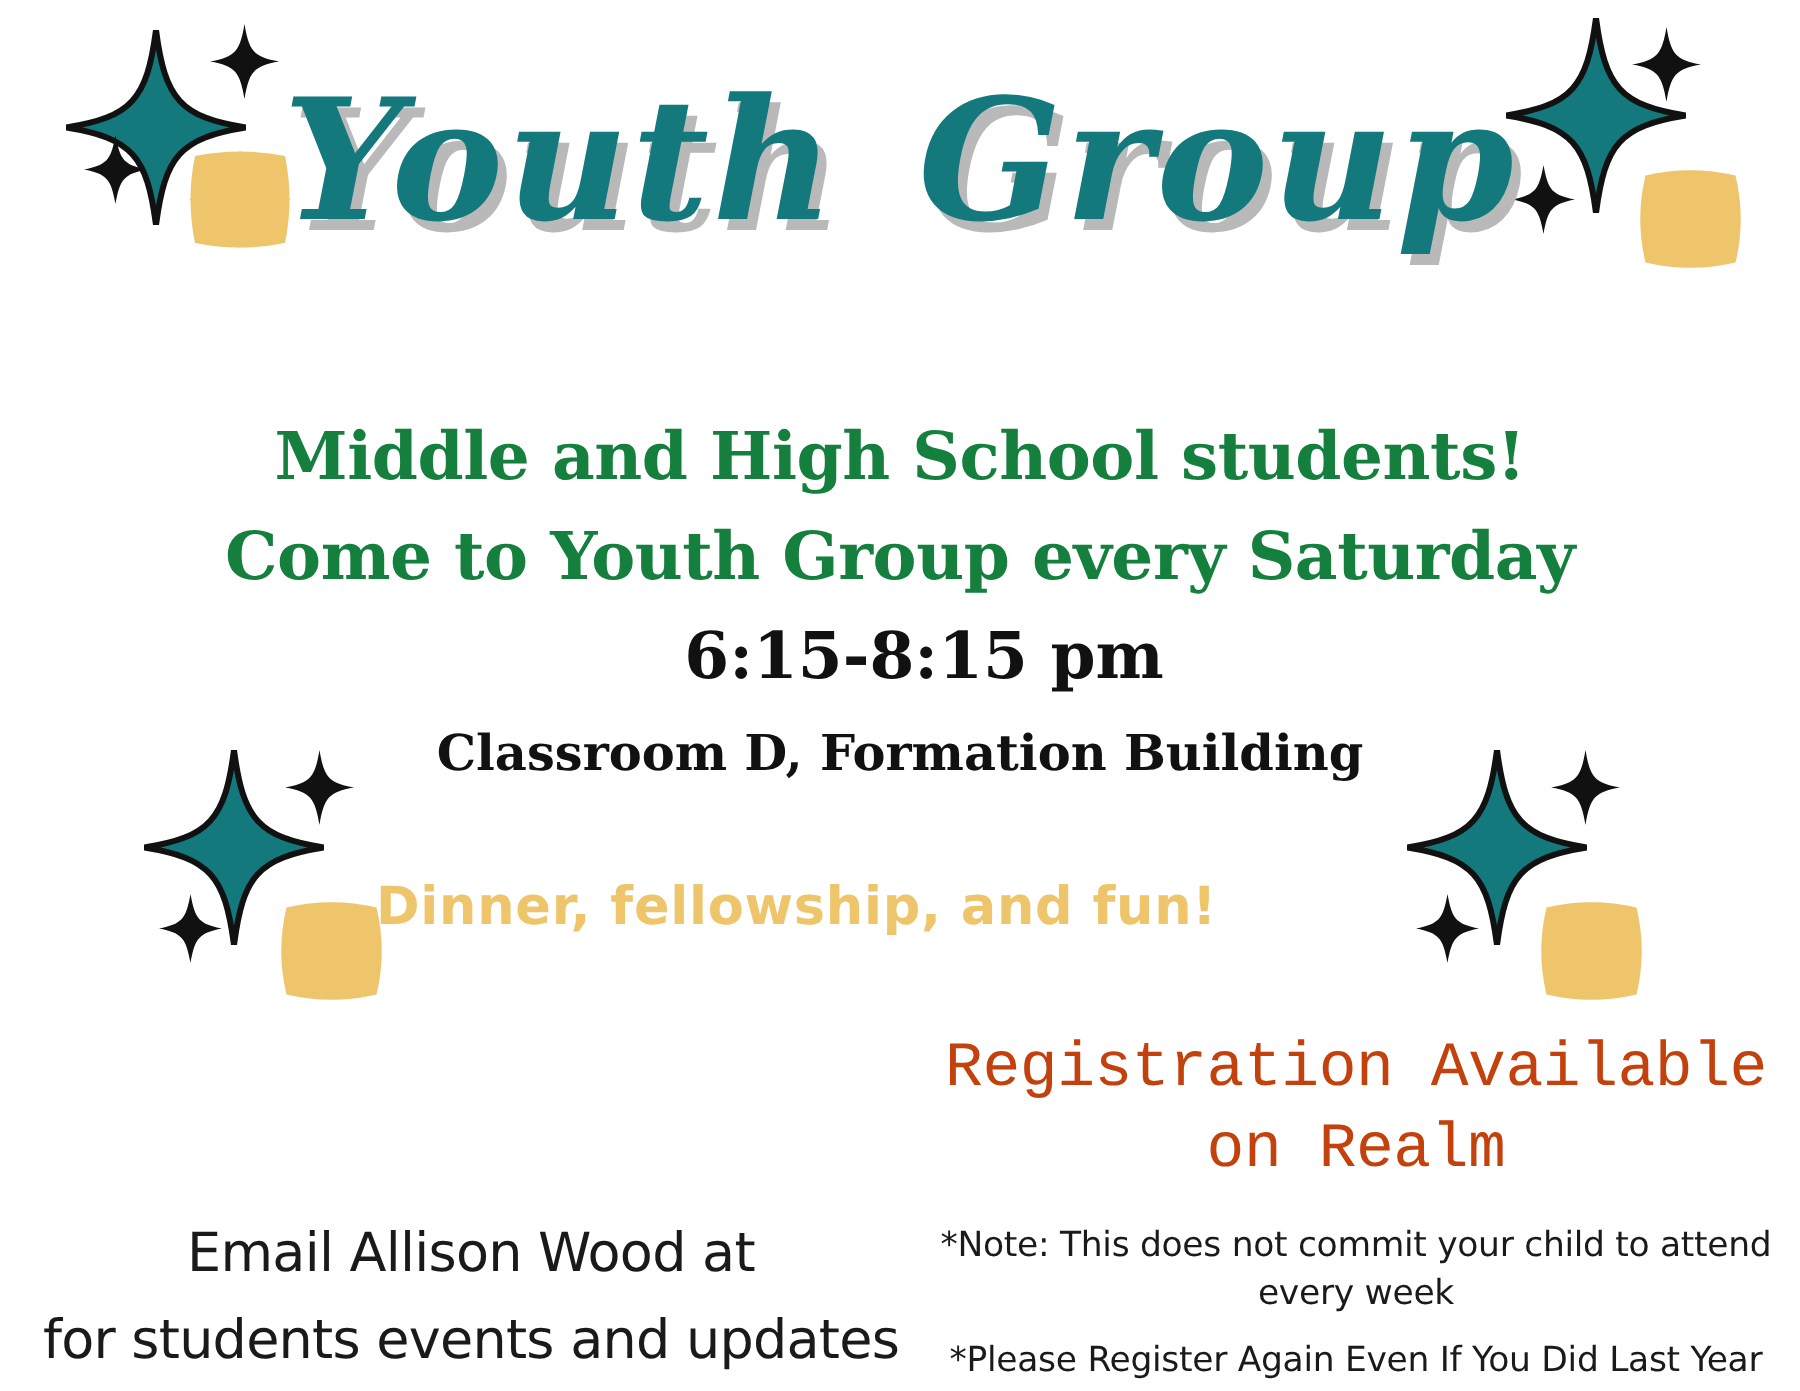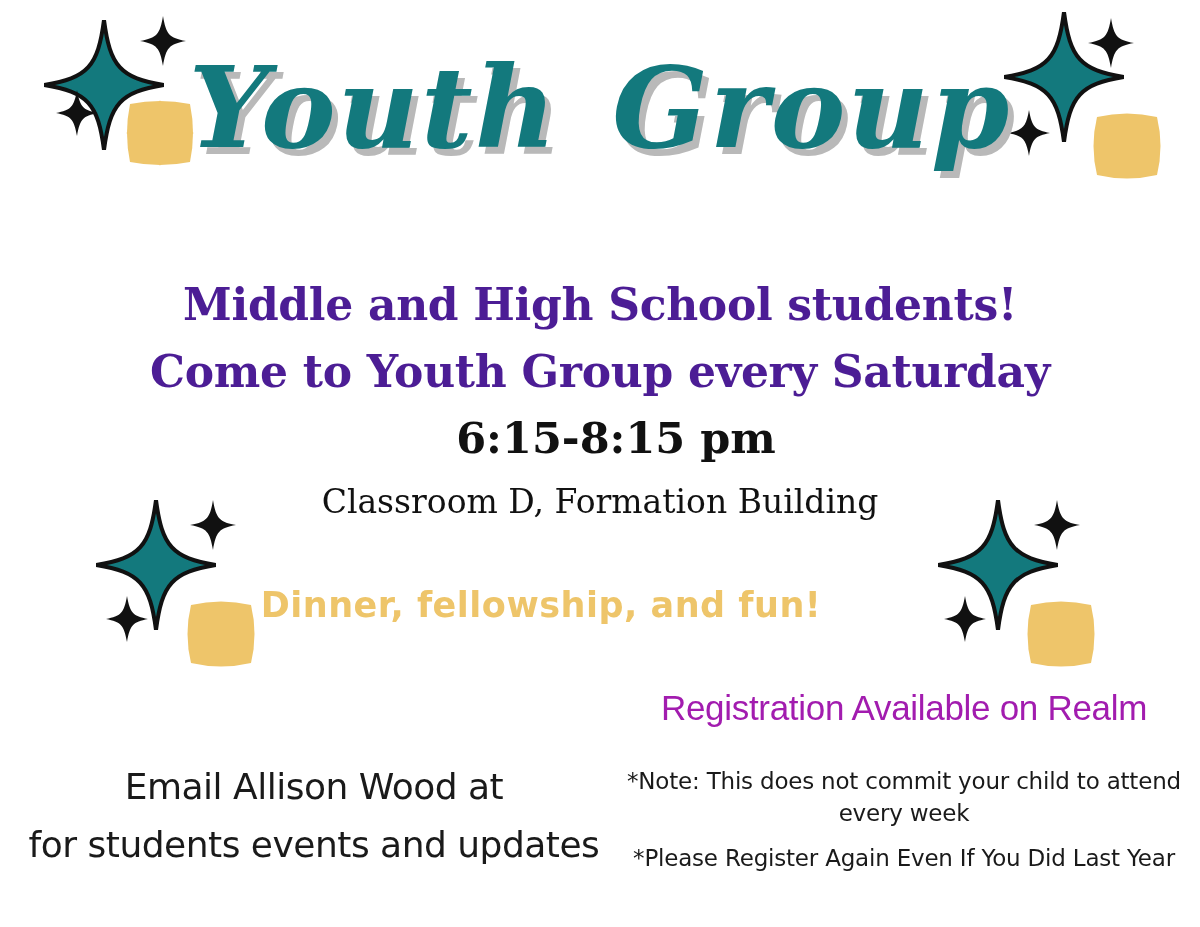--- a/index.html
+++ b/index.html
@@ -63,7 +63,7 @@
     font-weight: bold;
     font-size: 44px;
     line-height: 1.52;
-    color: #4c1d95;
+    color: #15803d;
     letter-spacing: -0.3px;
   }
   .line-3 {

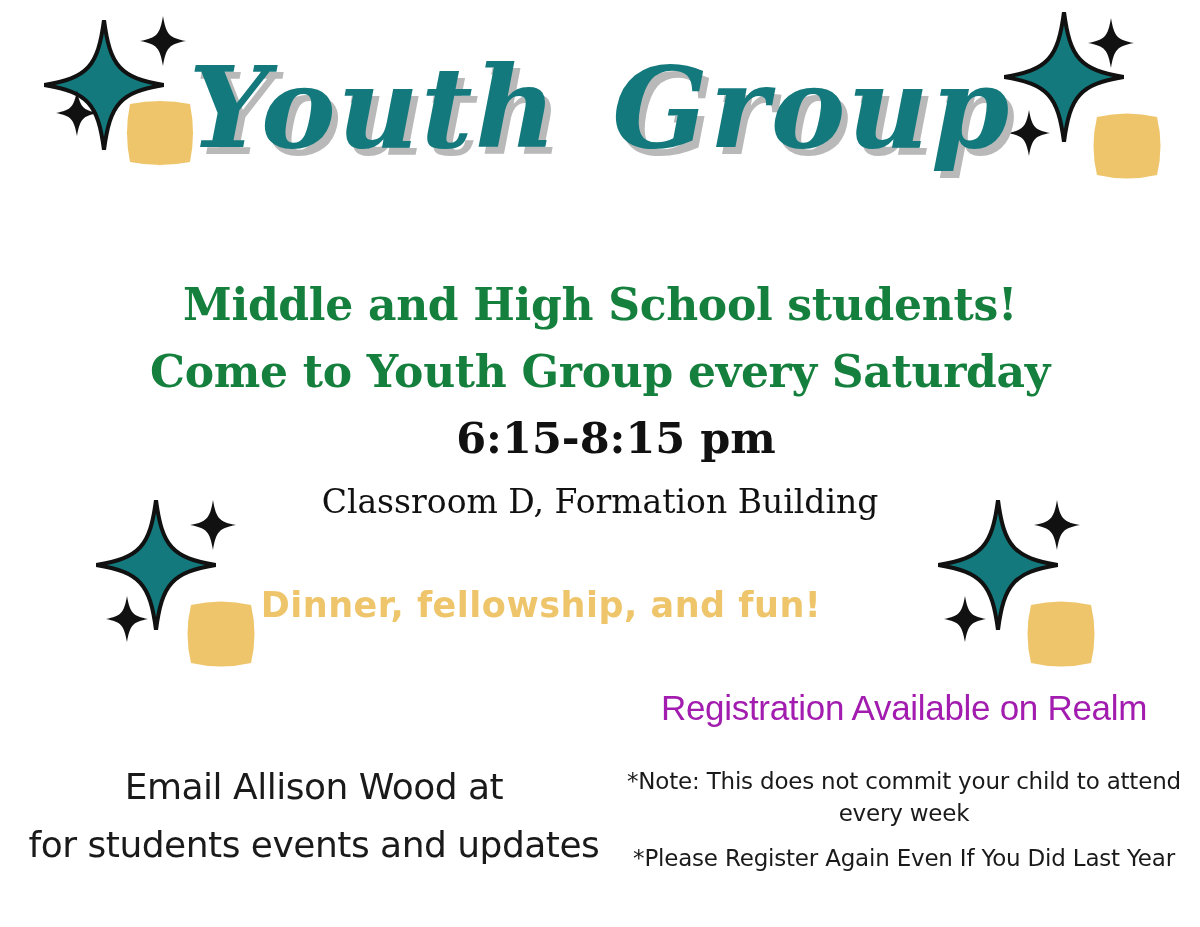--- a/index.html
+++ b/index.html
@@ -76,7 +76,7 @@
   }
   .line-4 {
     font-family: "DejaVu Serif", serif;
-    font-weight: normal;
+    font-weight: bold;
     font-size: 33px;
     line-height: 1.6;
     color: #111111;

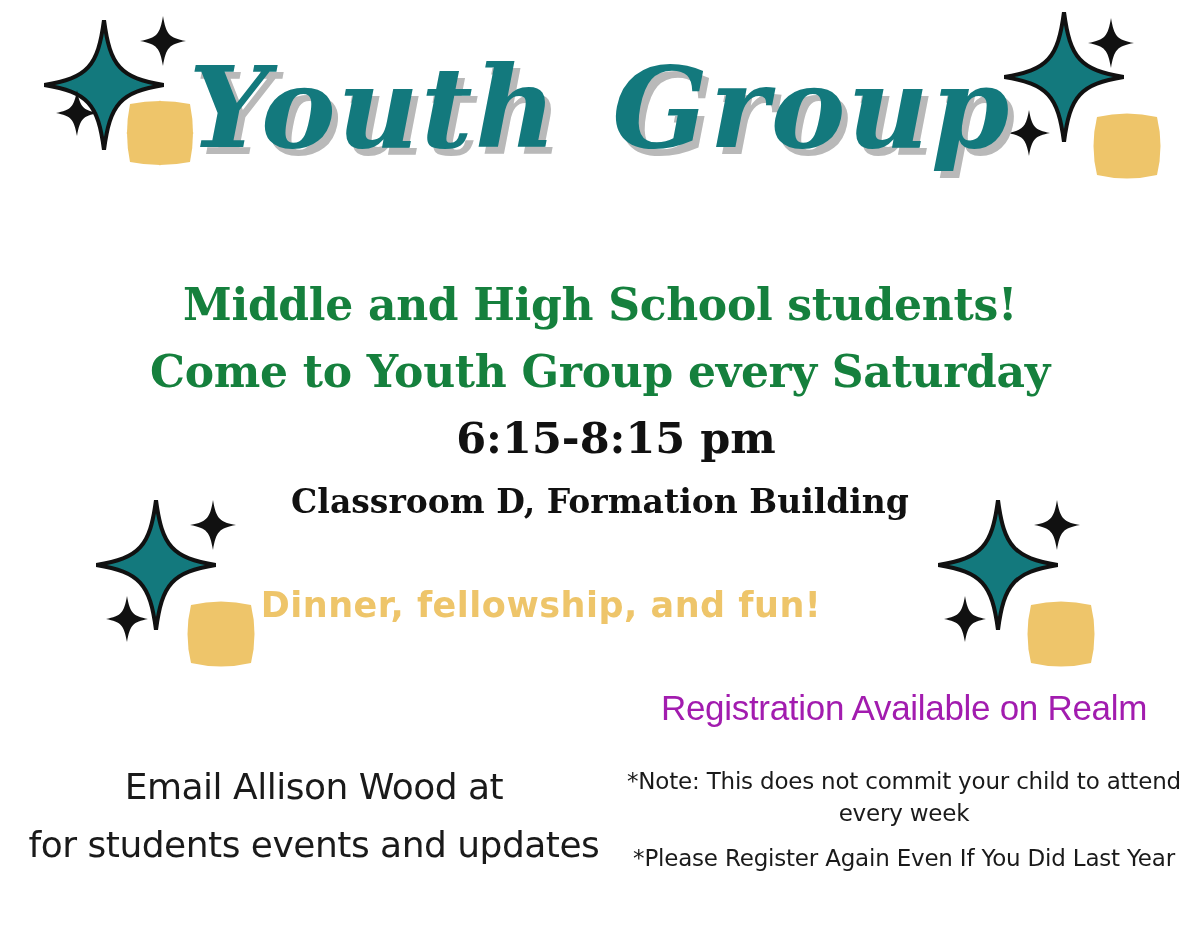--- a/index.html
+++ b/index.html
@@ -86,7 +86,7 @@
   .tagline {
     position: absolute;
     top: 585px;
-    left: 13px;
+    left: 3px;
     width: 1056px;
     text-align: center;
     font-family: "DejaVu Sans", sans-serif;

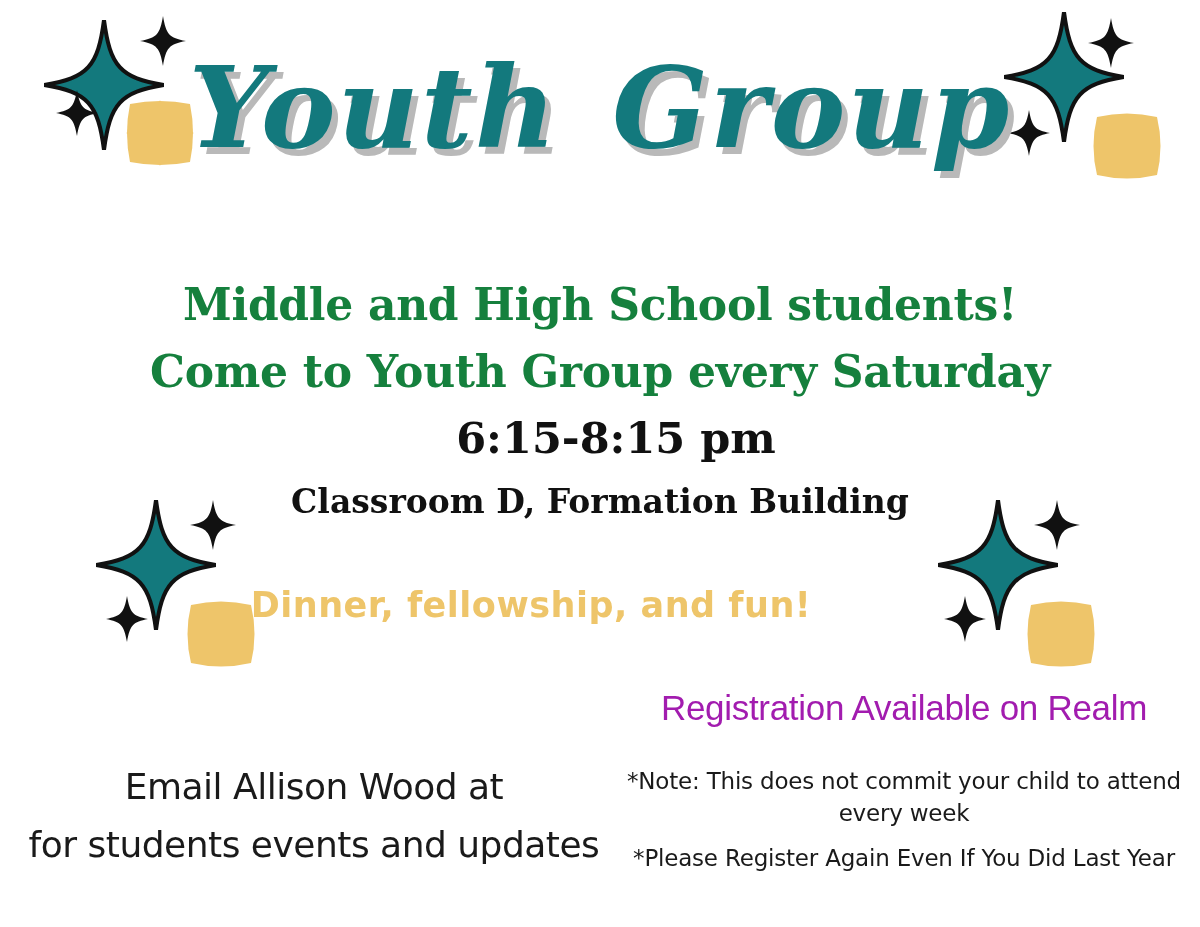--- a/index.html
+++ b/index.html
@@ -122,10 +122,10 @@
     letter-spacing: -0.5px;
   }
   .reg-title {
-    font-family: Liberation Sans, sans-serif;
-    font-size: 35px;
+    font-family: Liberation Mono, monospace;
+    font-size: 42px;
     line-height: 1.28;
-    color: #a21caf;
+    color: #c2410c;
     letter-spacing: -0.3px;
   }
   .reg-note {

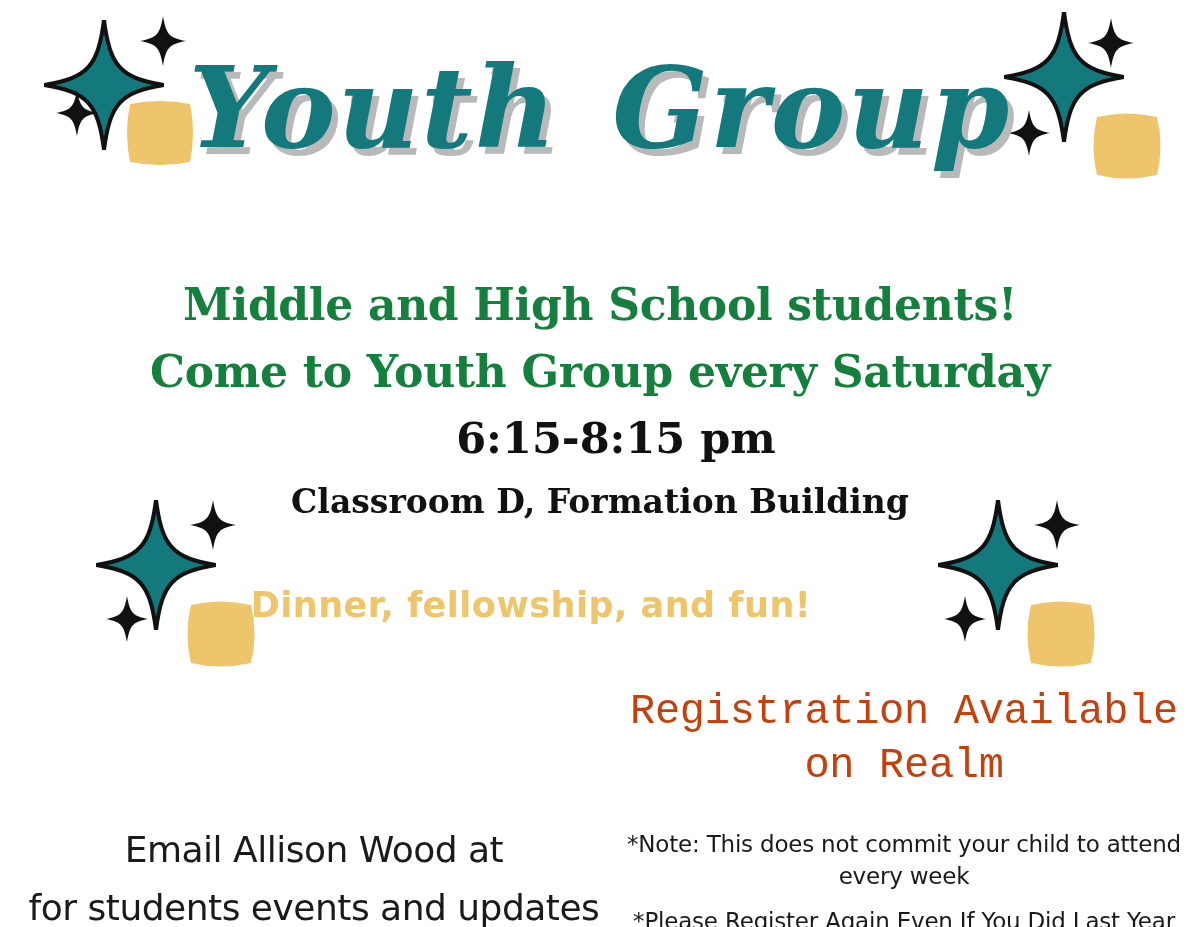--- a/index.html
+++ b/index.html
@@ -133,7 +133,7 @@
     font-size: 23px;
     line-height: 1.42;
     color: #1a1a1a;
-    margin-top: 34px;
+    margin-top: 20px;
     letter-spacing: -0.2px;
   }
 </style>

